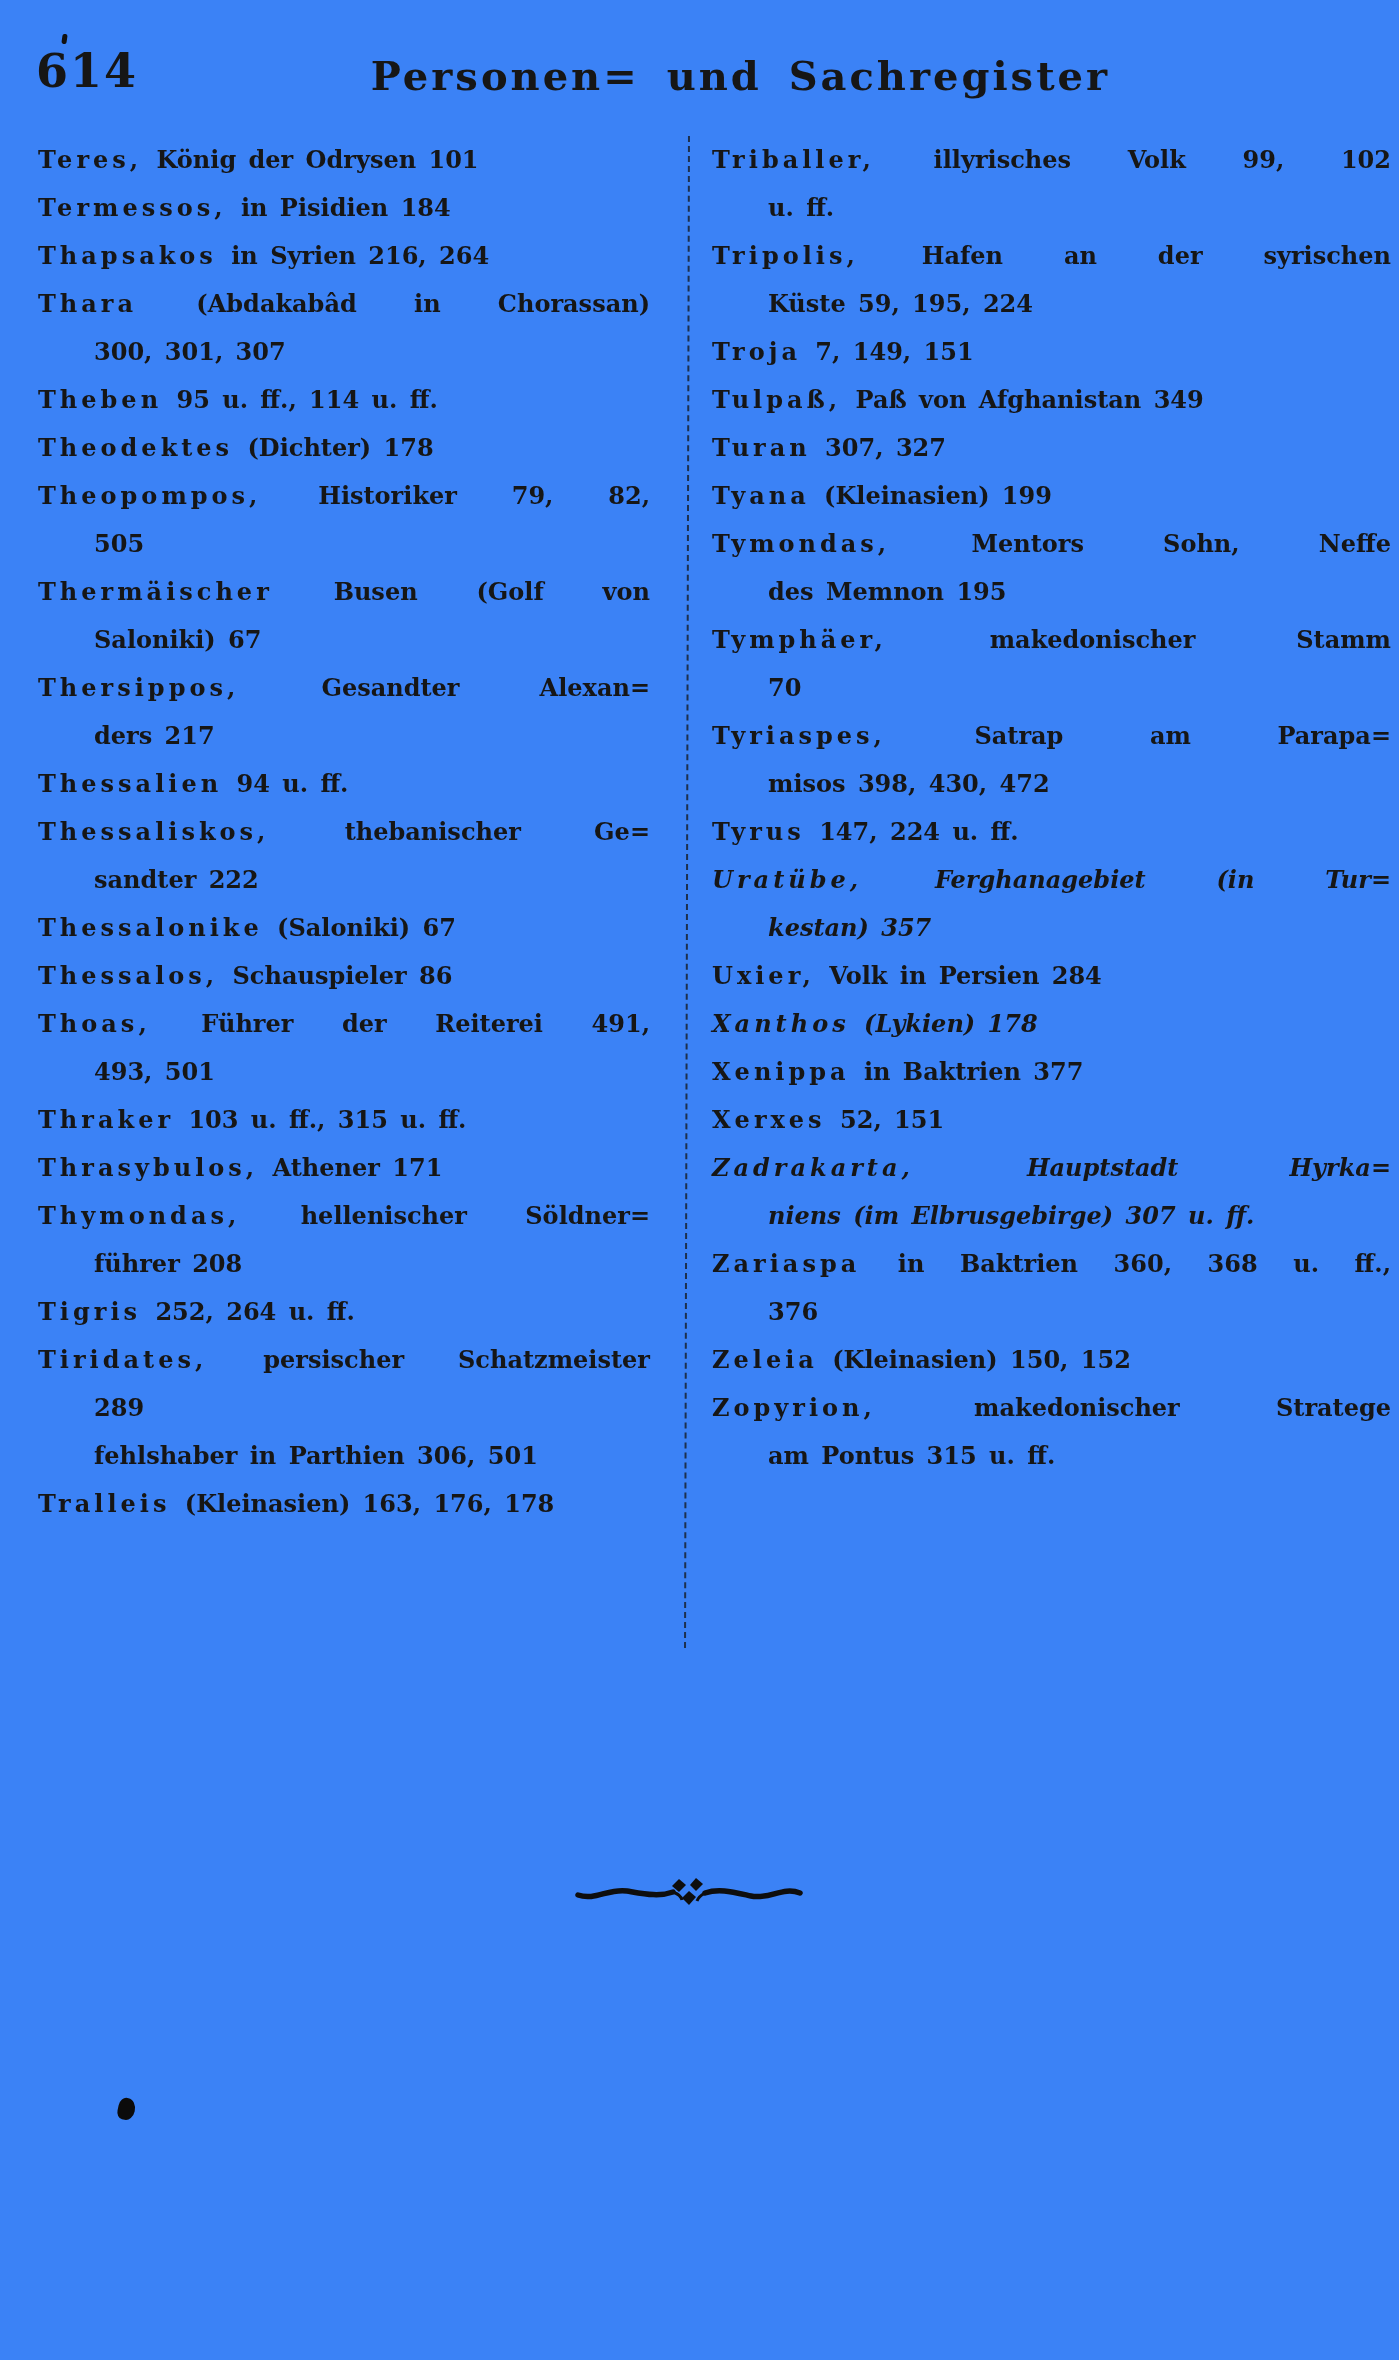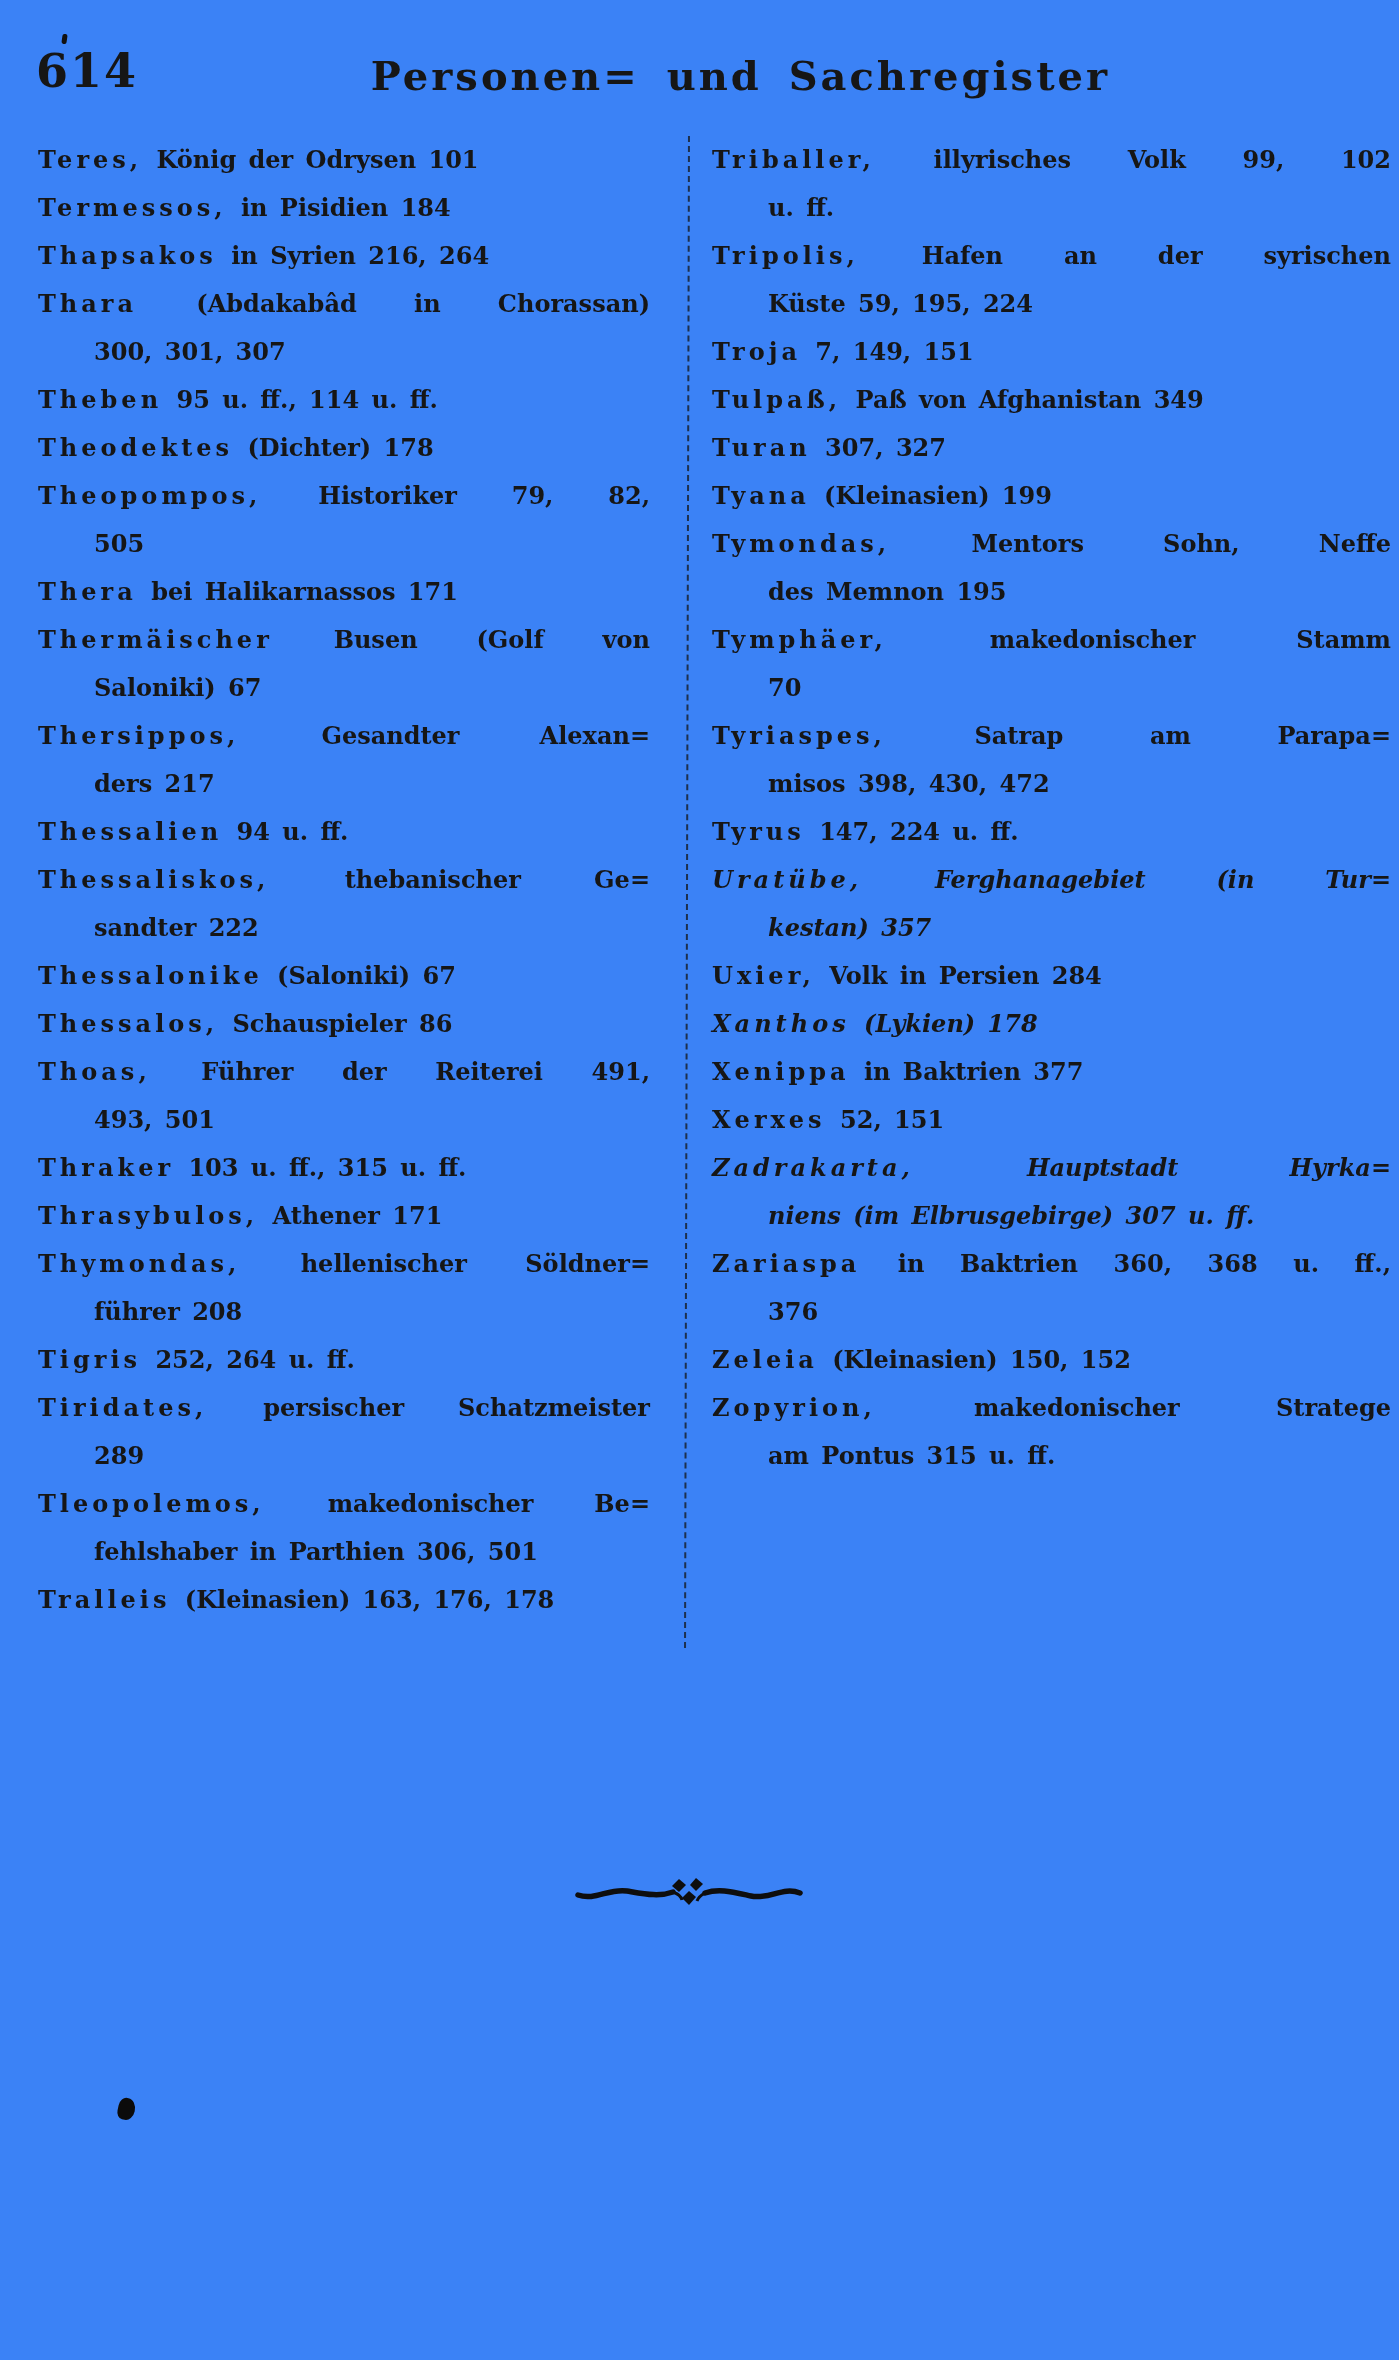--- a/index.html
+++ b/index.html
@@ -96,9 +96,6 @@
           <div class="line cont">505</div>
         </div>
         <div class="entry">
-          <div class="line"><span class="hw">Thera</span> bei Halikarnassos 171</div>
-        </div>
-        <div class="entry">
           <div class="line fill"><span class="hw">Thermäischer</span> Busen (Golf von</div>
           <div class="line cont">Saloniki) 67</div>
         </div>

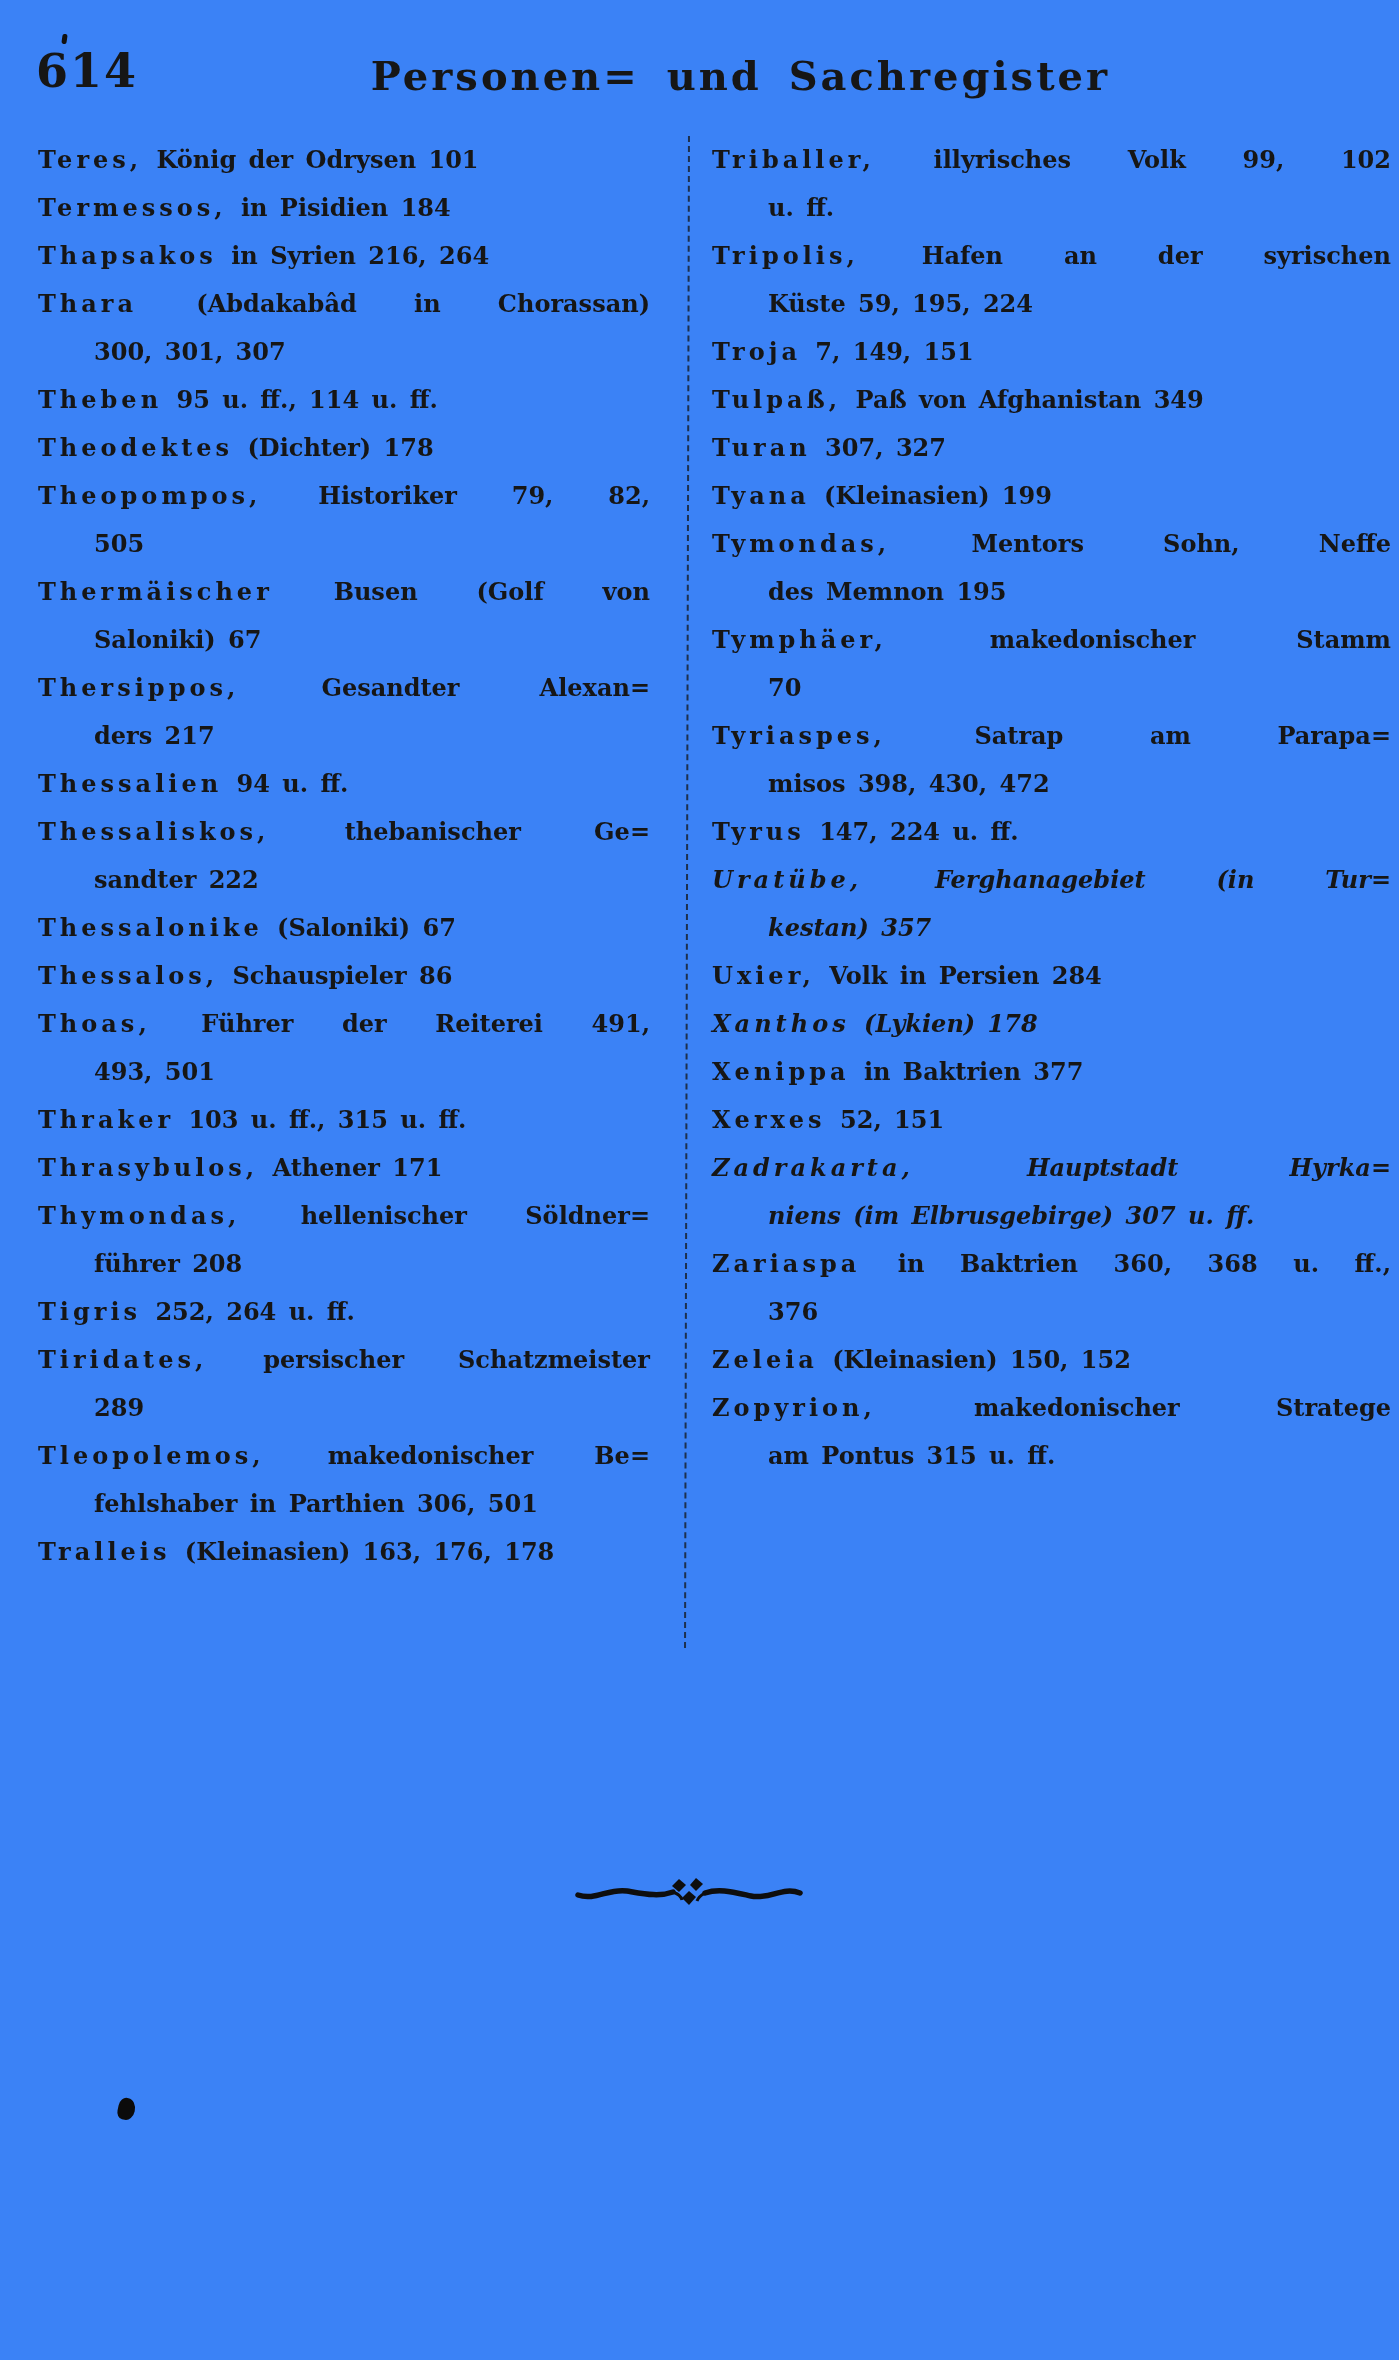--- a/index.html
+++ b/index.html
@@ -138,7 +138,6 @@
           <div class="line cont">289</div>
         </div>
         <div class="entry">
-          <div class="line fill"><span class="hw">Tleopolemos,</span> makedonischer Be=</div>
           <div class="line cont">fehlshaber in Parthien 306, 501</div>
         </div>
         <div class="entry">

